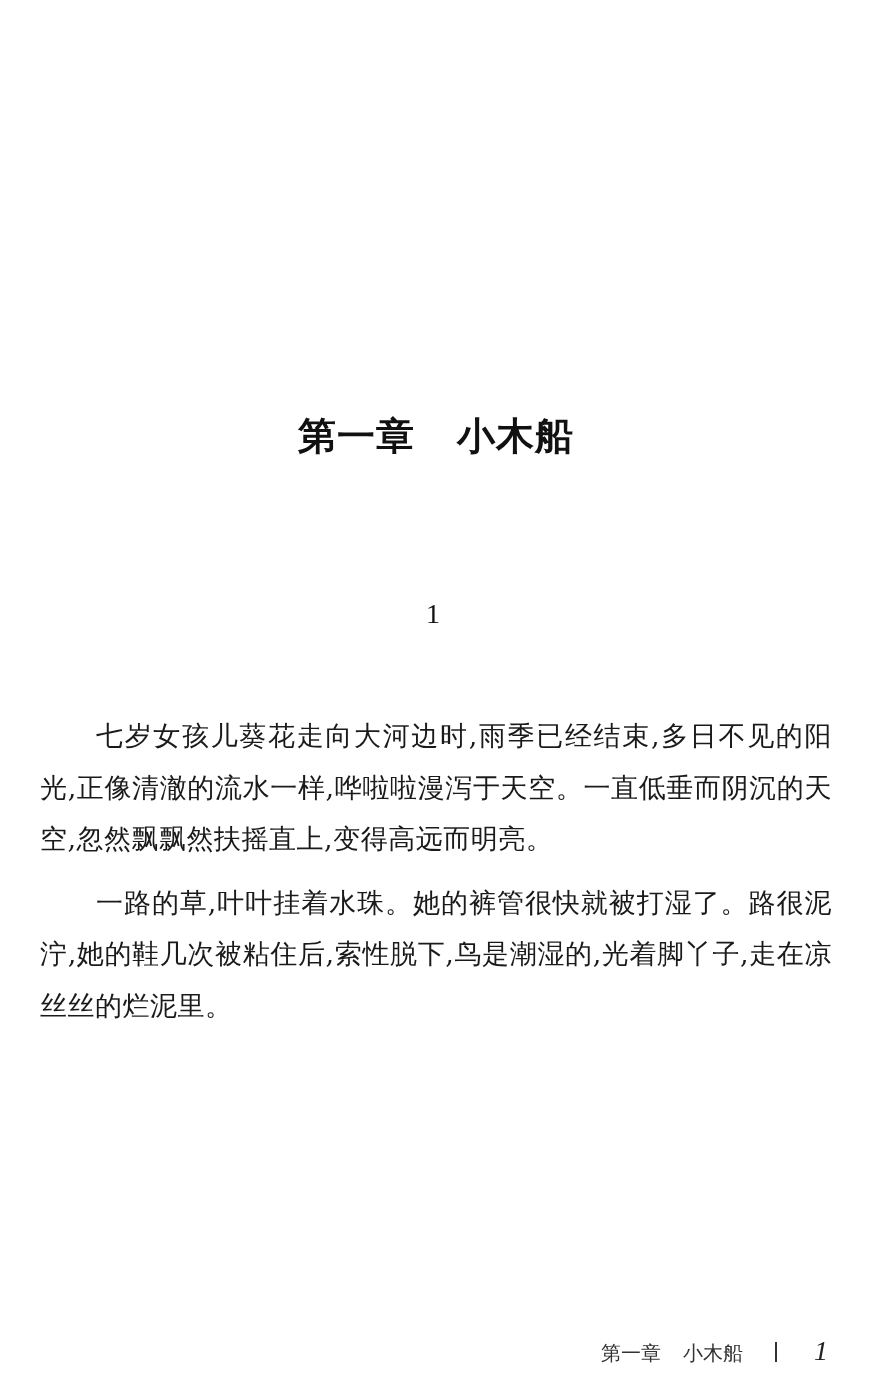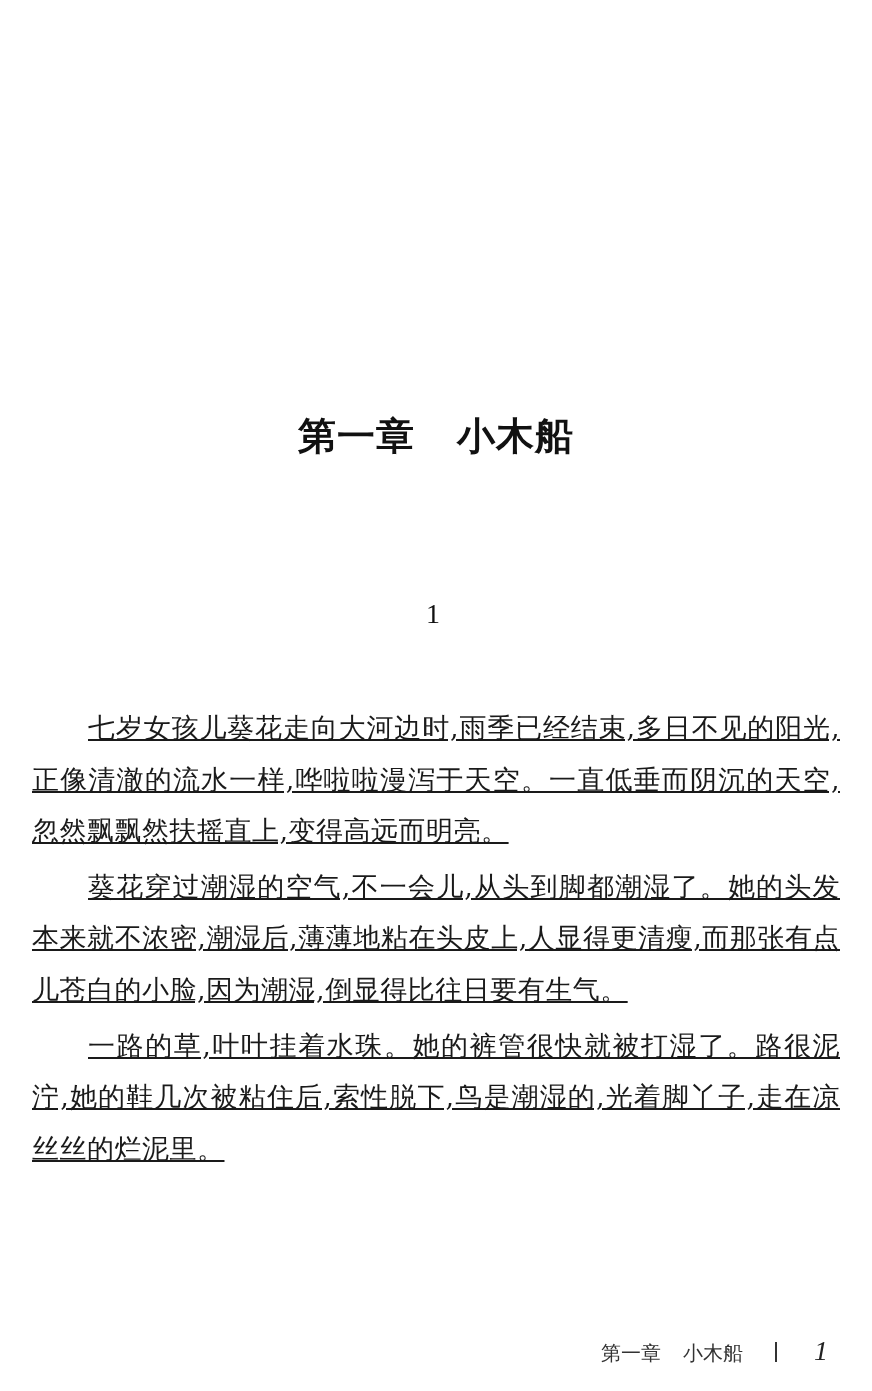--- a/index.html
+++ b/index.html
@@ -53,12 +53,11 @@
       color: #1a1a1a;
     }
     .body-text p {
-      margin: 4px;
+      margin: 12px;
       text-indent: 56px;
       text-align: justify;
       text-align-last: left;
       letter-spacing: 0.5px;
-      text-decoration: underline;
     }
     .footer {
       position: absolute;

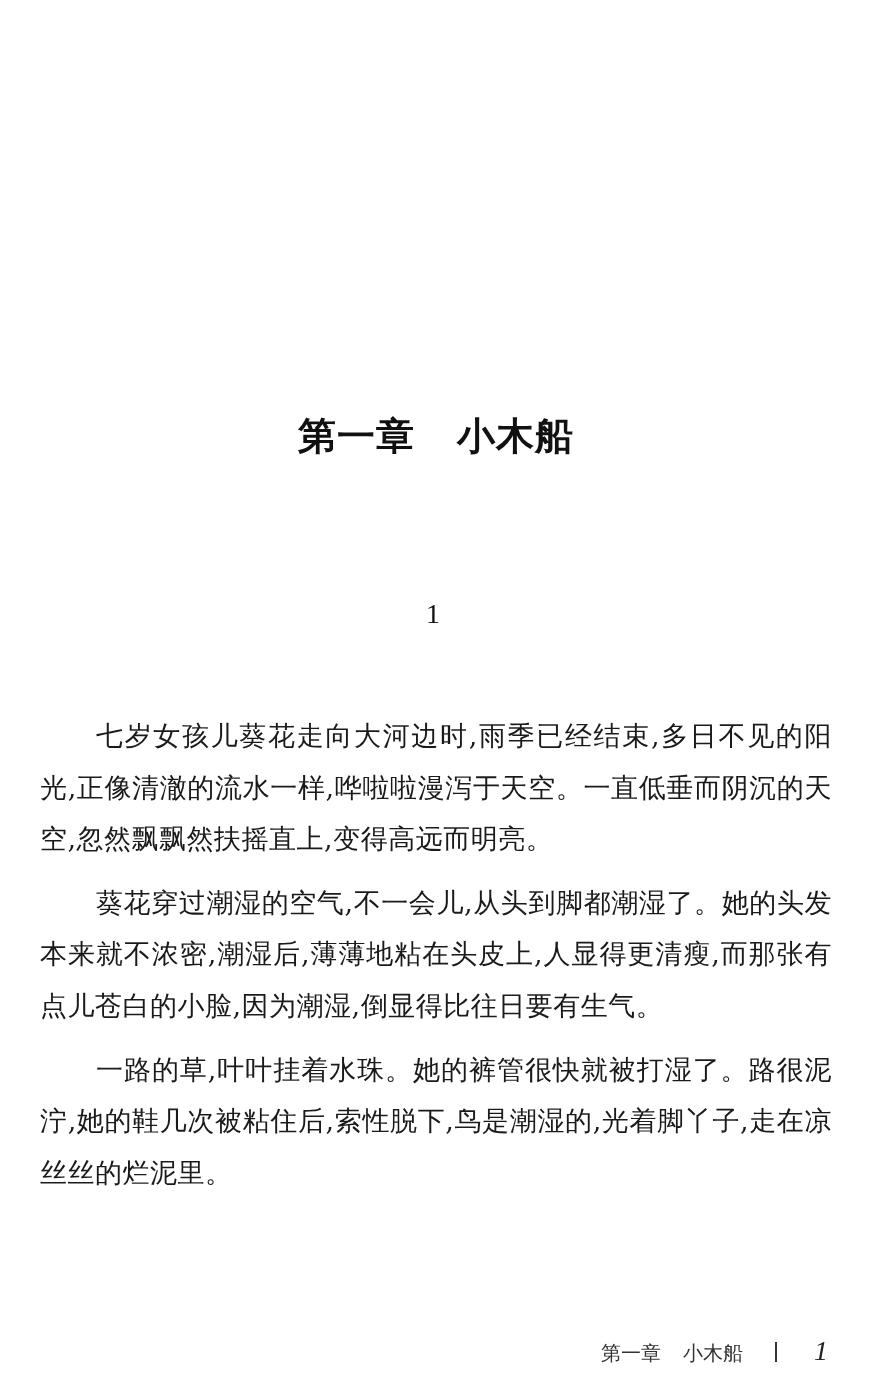--- a/index.html
+++ b/index.html
@@ -108,7 +108,6 @@
 
 <div class="body-text">
   <p>七岁女孩儿葵花走向大河边时,雨季已经结束,多日不见的阳光,正像清澈的流水一样,哗啦啦漫泻于天空。一直低垂而阴沉的天空,忽然飘飘然扶摇直上,变得高远而明亮。</p>
-  <p>葵花穿过潮湿的空气,不一会儿,从头到脚都潮湿了。她的头发本来就不浓密,潮湿后,薄薄地粘在头皮上,人显得更清瘦,而那张有点儿苍白的小脸,因为潮湿,倒显得比往日要有生气。</p>
   <p>一路的草,叶叶挂着水珠。她的裤管很快就被打湿了。路很泥泞,她的鞋几次被粘住后,索性脱下,鸟是潮湿的,光着脚丫子,走在凉丝丝的烂泥里。</p>
 </div>
 

